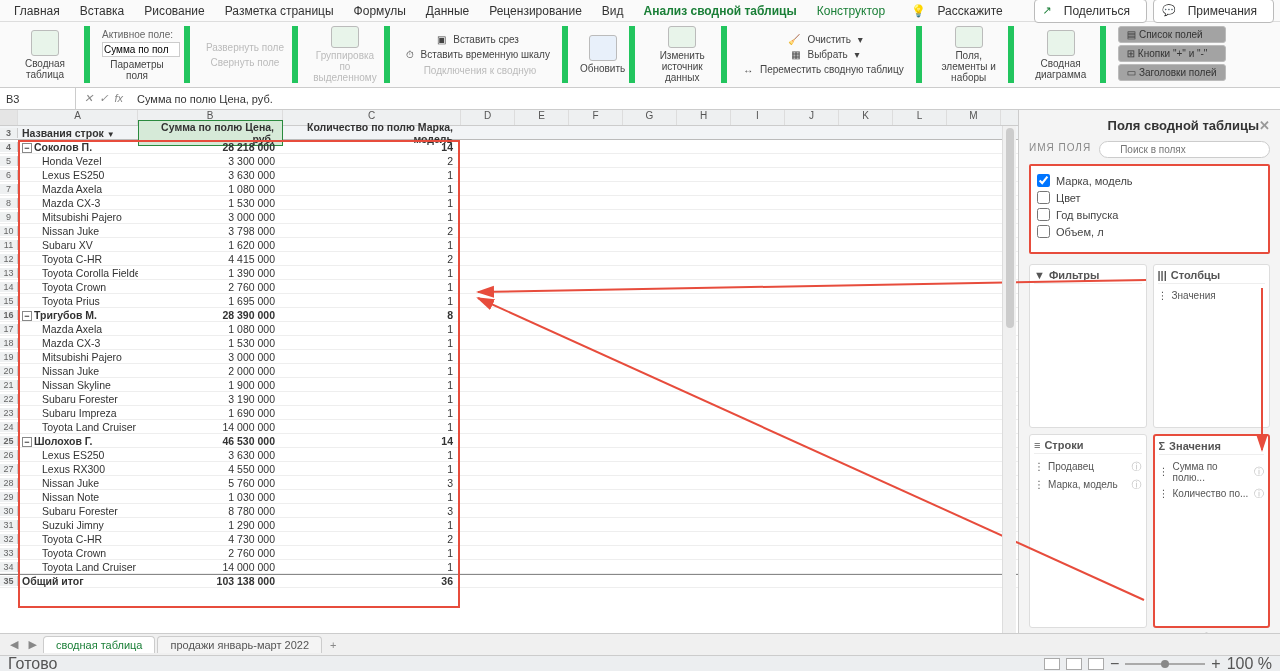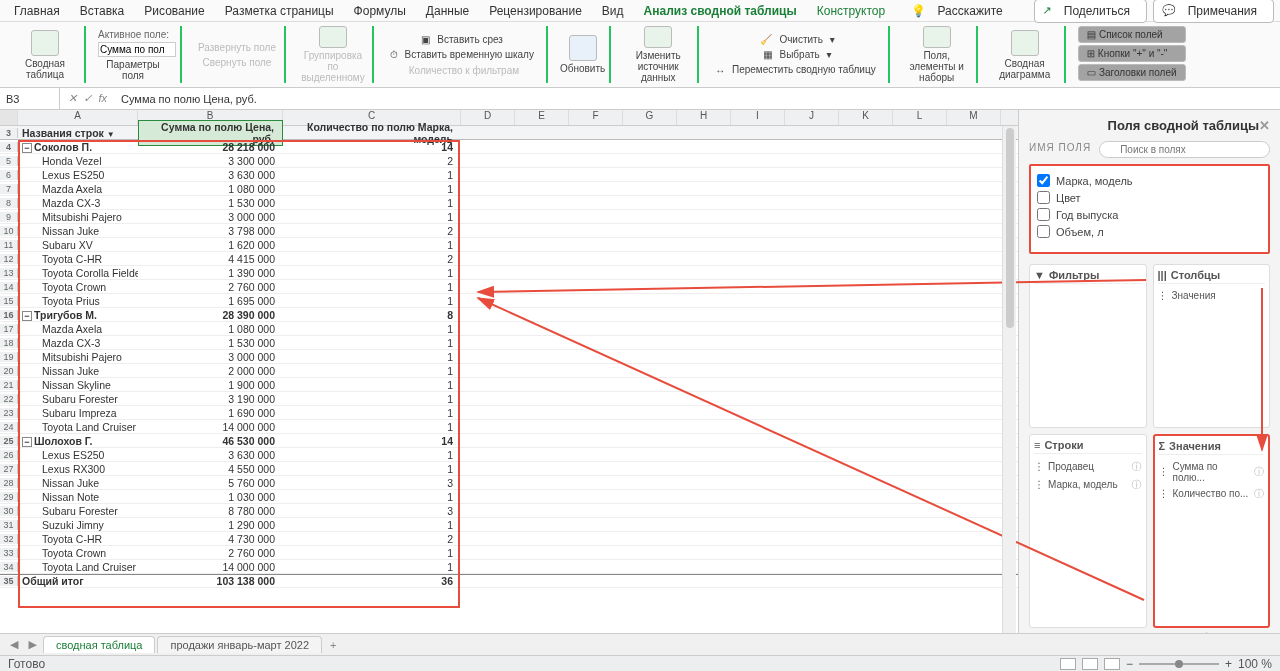--- a/index.html
+++ b/index.html
@@ -17,7 +17,7 @@
 
 
 .ribbon { display: flex; align-items: flex-start; height: 66px; background: #fafafa; border-bottom: 1px solid #ccc; padding: 4px 6px; gap: 8px; }
-.rgroup { display: flex; flex-direction: column; align-items: center; gap: 2px; padding: 0 4px; border-right: 2px solid #22c55e; height: 100%; justify-content: center; font-size: 10px; color: #444; }
+.rgroup { display: flex; flex-direction: column; align-items: center; gap: 2px; padding: 0 4px; border-right: 6px solid #22c55e; height: 100%; justify-content: center; font-size: 10px; color: #444; }
 .rgroup .icon-big { width: 28px; height: 26px; background: #e8f4ea; border: 1px solid #bbb; border-radius: 3px; }
 .rgroup .lbl { text-align: center; line-height: 1.1; max-width: 70px; }
 .rgroup .mini { display: flex; gap: 4px; align-items: center; color: #666; font-size: 10px; }

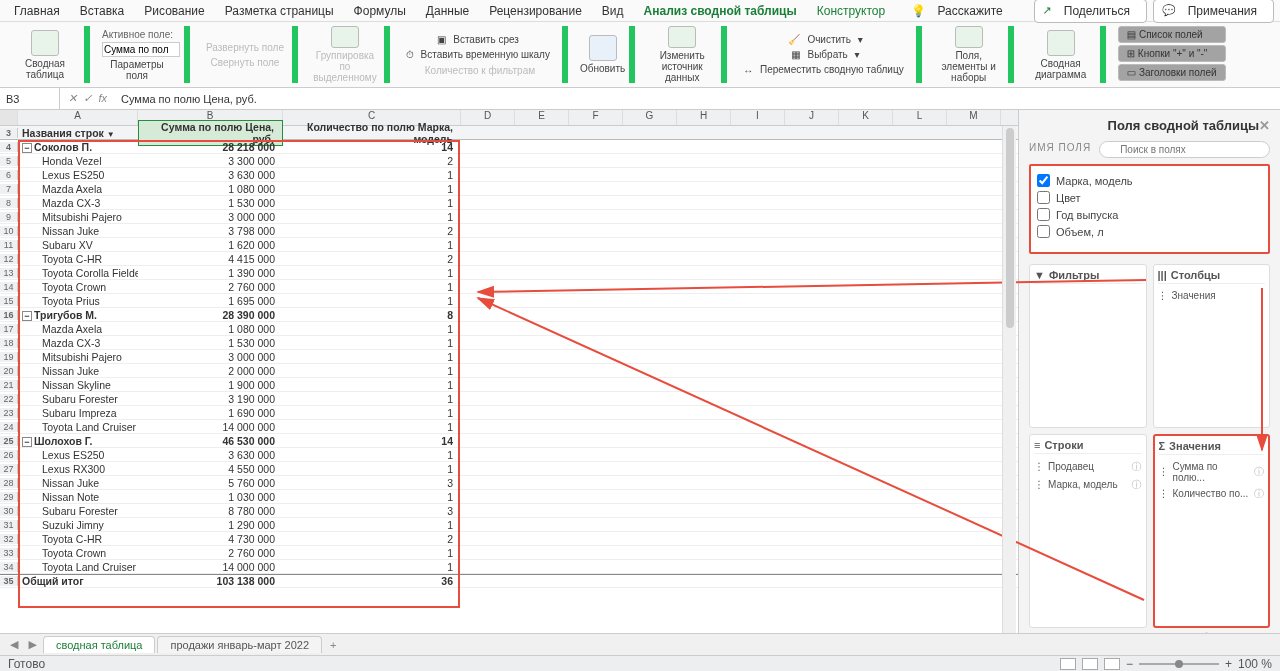--- a/index.html
+++ b/index.html
@@ -138,7 +138,7 @@
   <div class="rgroup rcol">
     <span>▣ <span>Вставить срез</span></span>
     <span>⏱ <span>Вставить временную шкалу</span></span>
-    <span class="disabled">Количество к фильтрам</span>
+    <span class="disabled">Подключения к сводную</span>
   </div>
   <div class="rgroup">
       <div class="icon-big" style="background:#e8f0fa"></div>

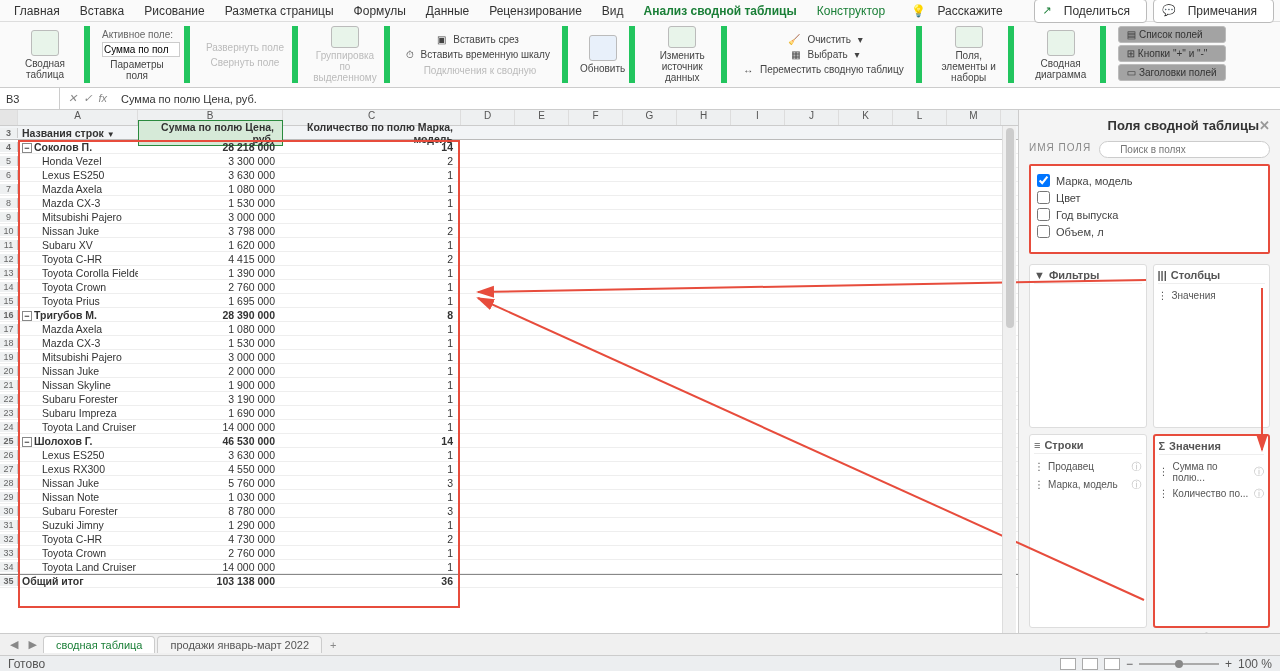--- a/index.html
+++ b/index.html
@@ -29,7 +29,7 @@
 
 
 .fbar { display: flex; align-items: center; height: 22px; background: #fff; border-bottom: 1px solid #ccc; }
-.fbar .cellref { width: 60px; padding: 0 6px; border-right: 1px solid #ccc; font-size: 11px; height: 100%; display: flex; align-items: center; }
+.fbar .cellref { width: 76px; padding: 0 6px; border-right: 1px solid #ccc; font-size: 11px; height: 100%; display: flex; align-items: center; }
 .fbar .fxicons { padding: 0 8px; display: flex; gap: 6px; color: #888; font-style: italic; }
 .fbar .formula { flex: 1; padding: 0 6px; font-size: 11px; }
 

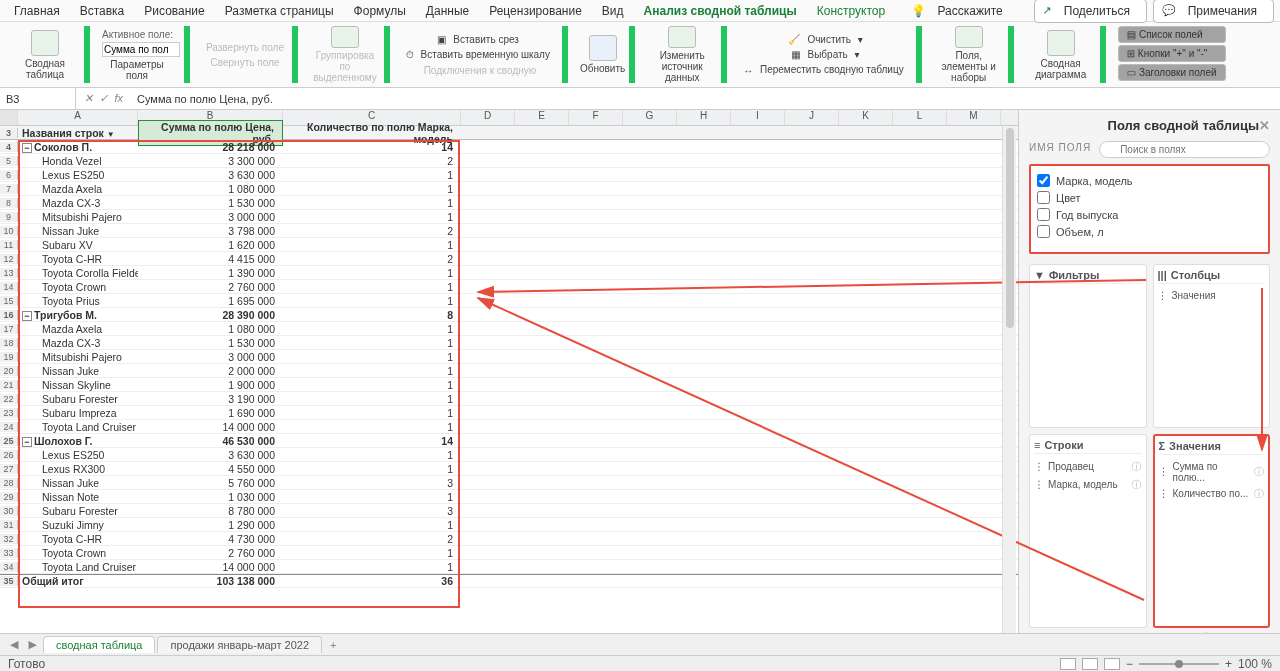--- a/index.html
+++ b/index.html
@@ -80,7 +80,7 @@
 .tabs .plus { padding: 0 6px; color: #888; }
 
 
-.status { position: absolute; bottom: 0; left: 0; right: 0; height: 16px; background: #eceef0; border-top: 1px solid #ccc; display: flex; align-items: center; padding: 0 8px; font-size: 12px; color: #555; }
+.status { position: absolute; bottom: 0; left: 0; right: 0; height: 16px; background: #eceef0; border-top: 1px solid #ccc; display: flex; align-items: center; padding: 0 8px; font-size: 16px; color: #555; }
 .status .right { margin-left: auto; display: flex; align-items: center; gap: 6px; }
 .status .vbtn { width: 16px; height: 12px; border: 1px solid #aaa; background: #fff; }
 .status .slider { width: 80px; height: 2px; background: #aaa; position: relative; }

